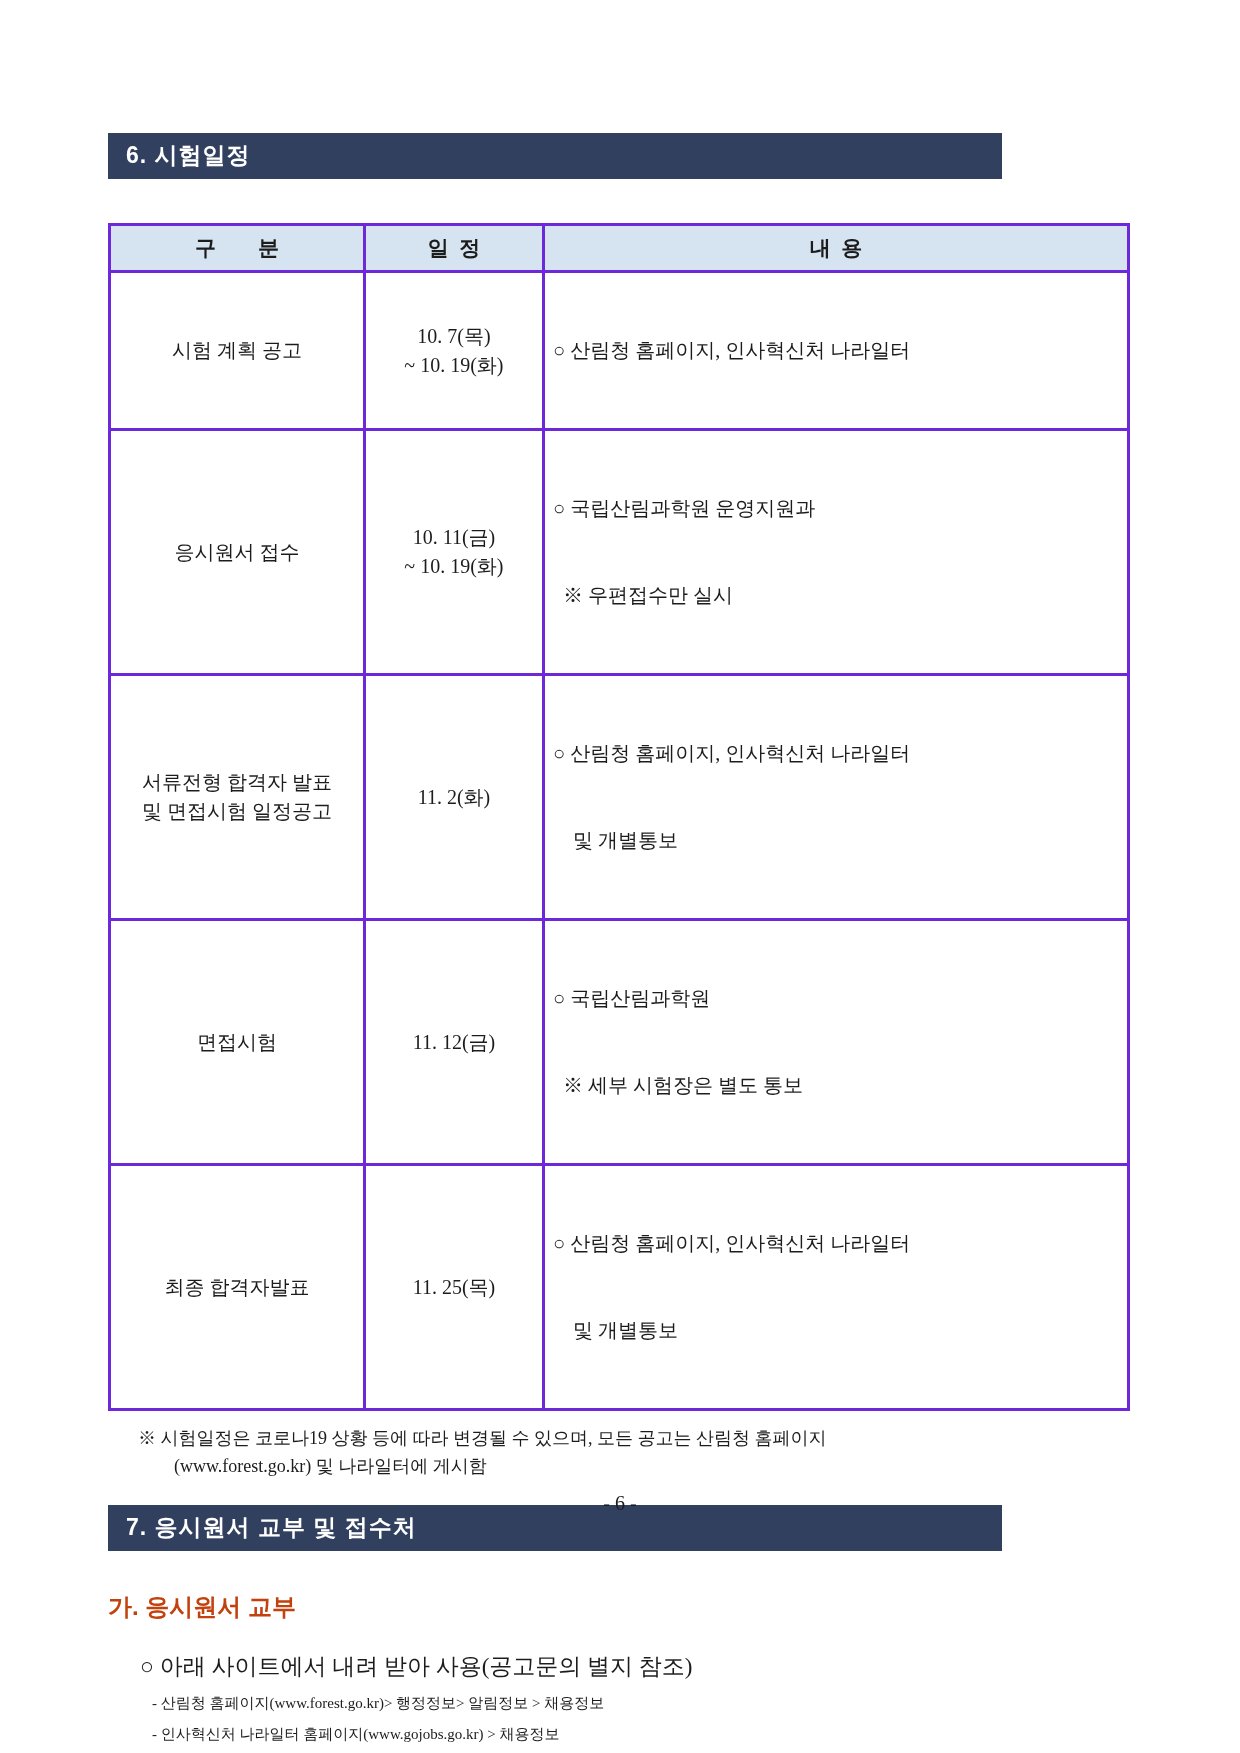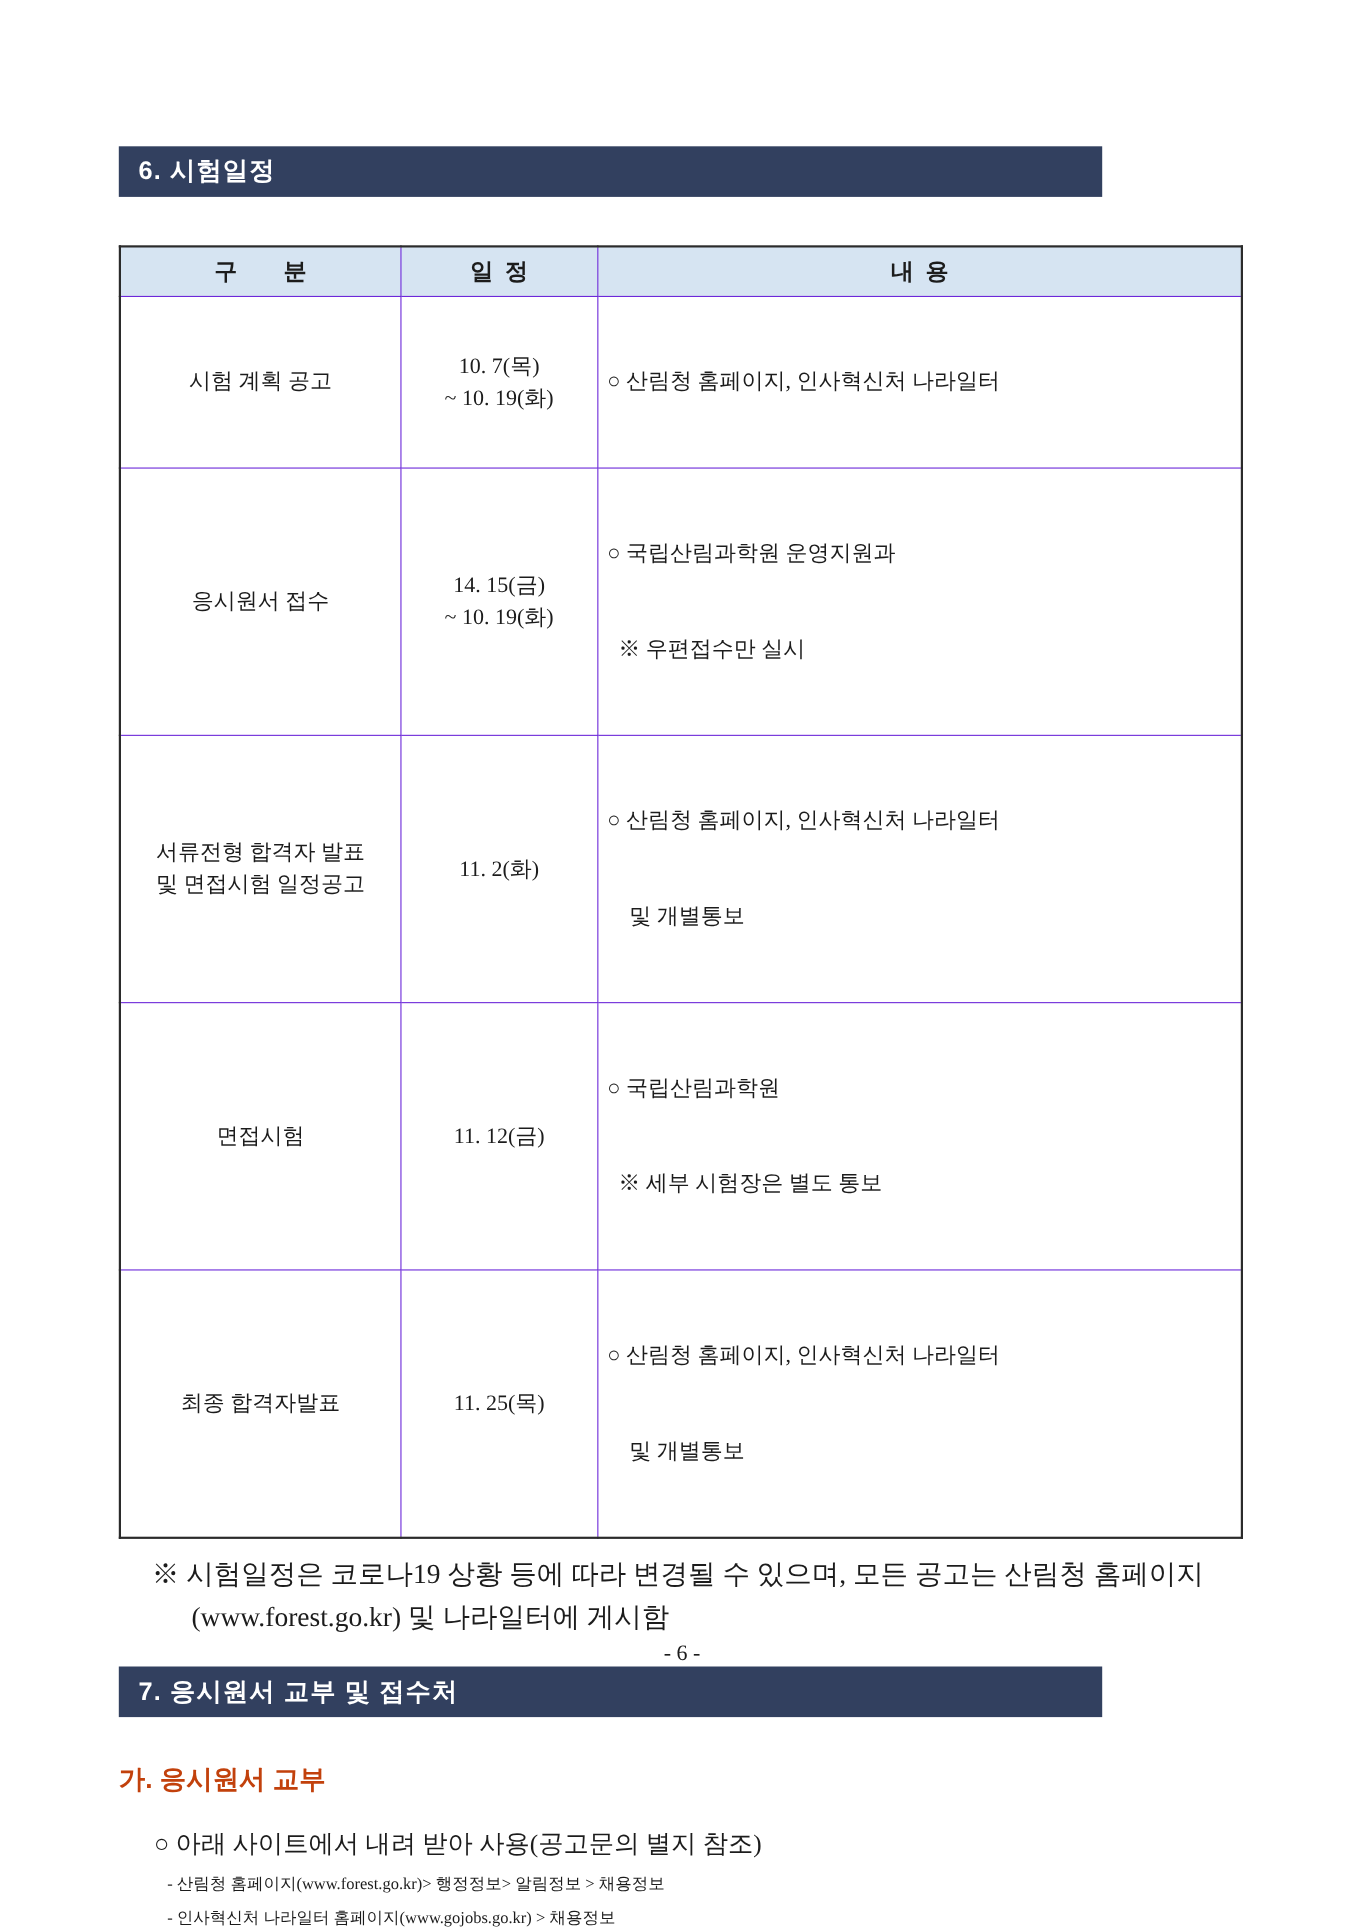--- a/index.html
+++ b/index.html
@@ -36,7 +36,7 @@
     font-size:20px;
     border:2px solid #2b2b2b;
   }
-  table.schedule th, table.schedule td { border:1px solid #6d28d9; }
+  table.schedule th, table.schedule td { border:3px solid #6d28d9; }
   table.schedule th {
     background:#d6e4f2;
     font-weight:bold;

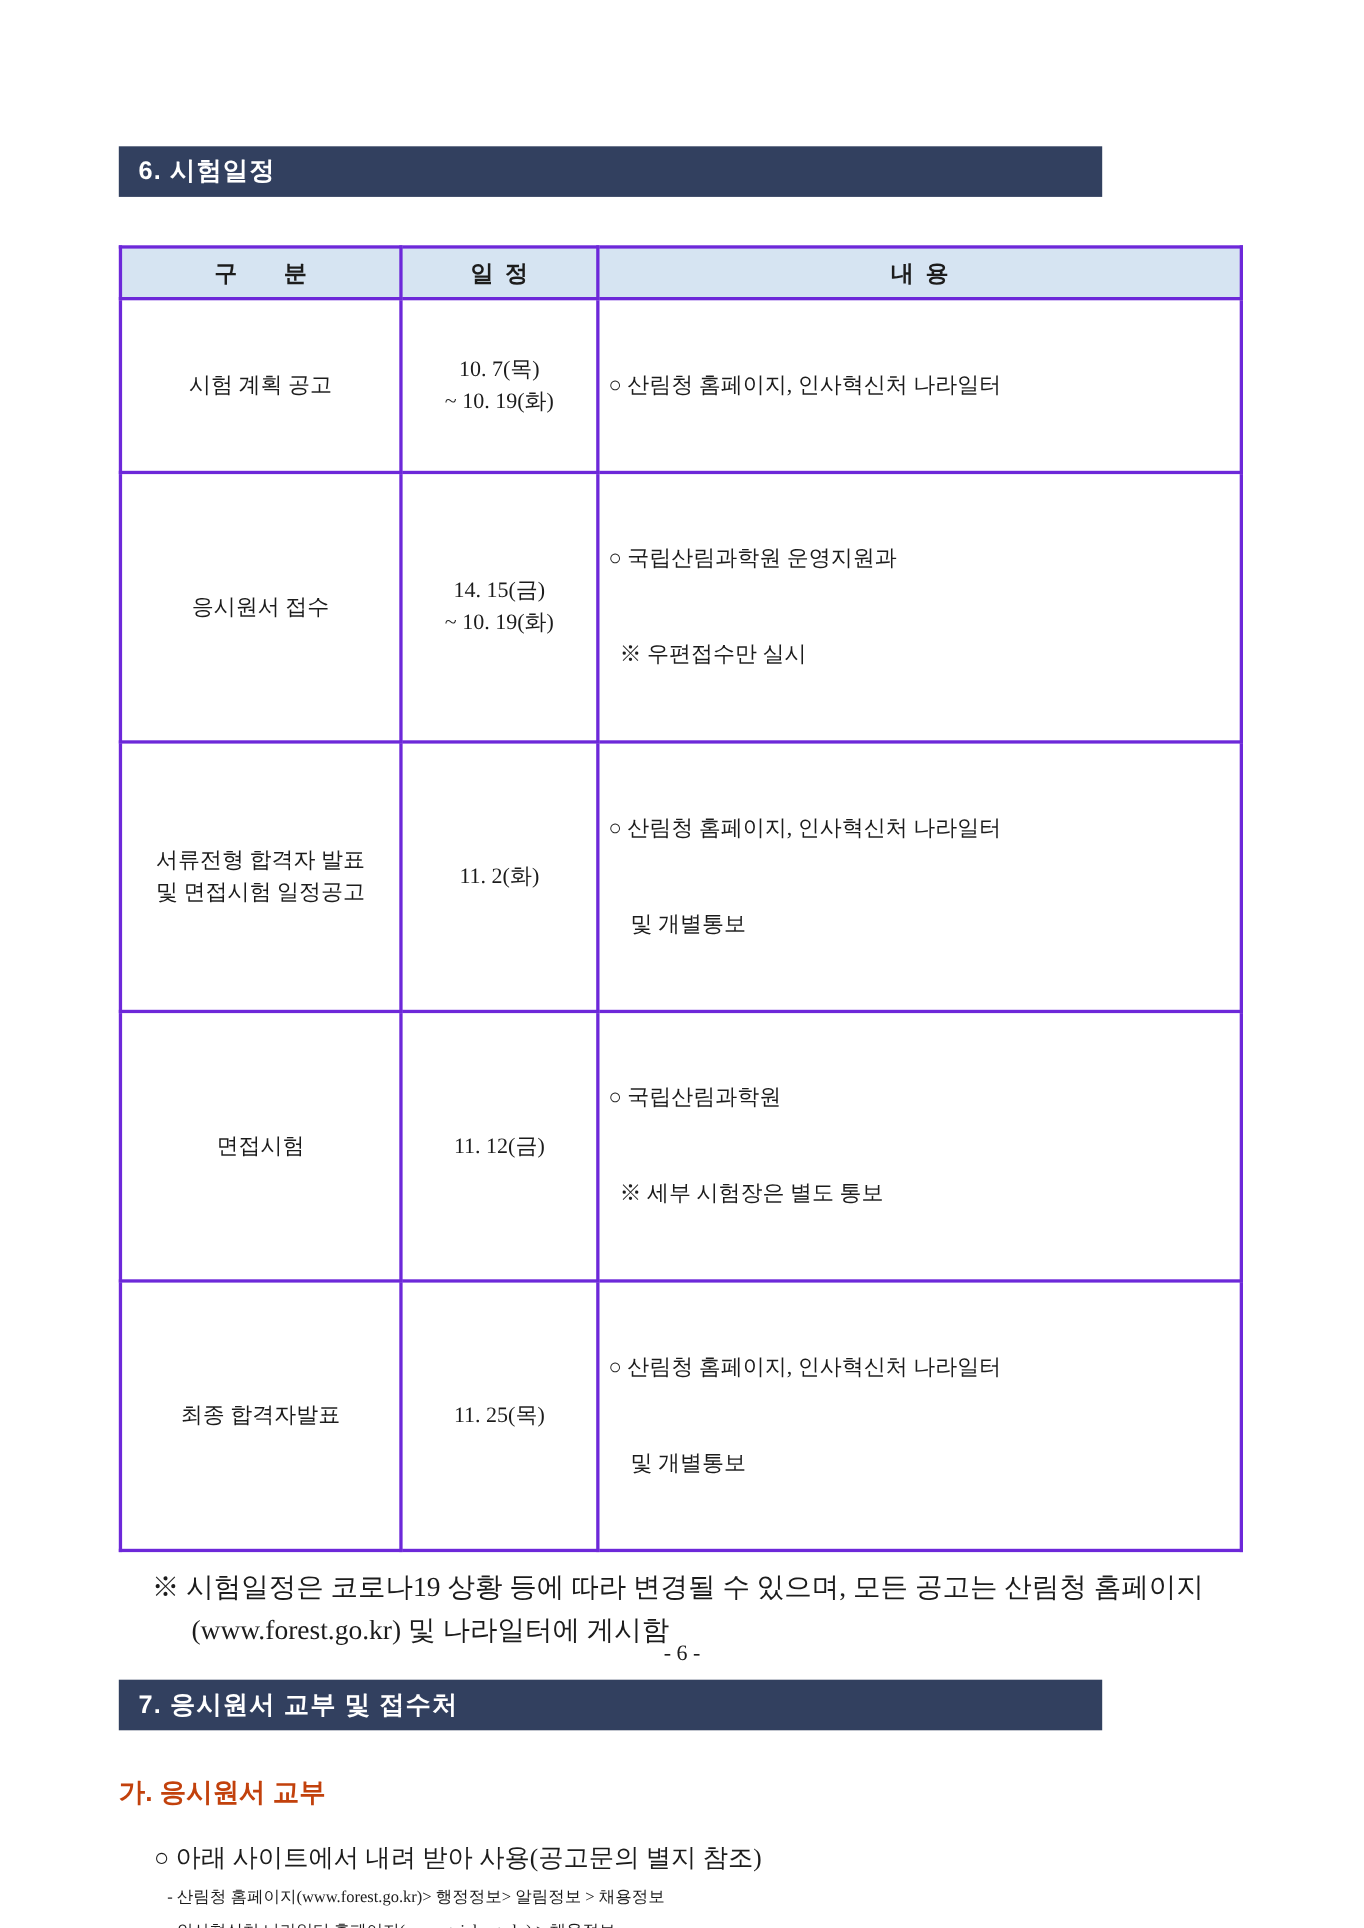--- a/index.html
+++ b/index.html
@@ -127,7 +127,7 @@
             <div>응시원서 접수</div>
           </td>
           <td class="sched">
-            <div>14. 15(금)</div>
+            <div>10. 11(금)</div>
             <div>~ 10. 19(화)</div>
           </td>
           <td class="cont">

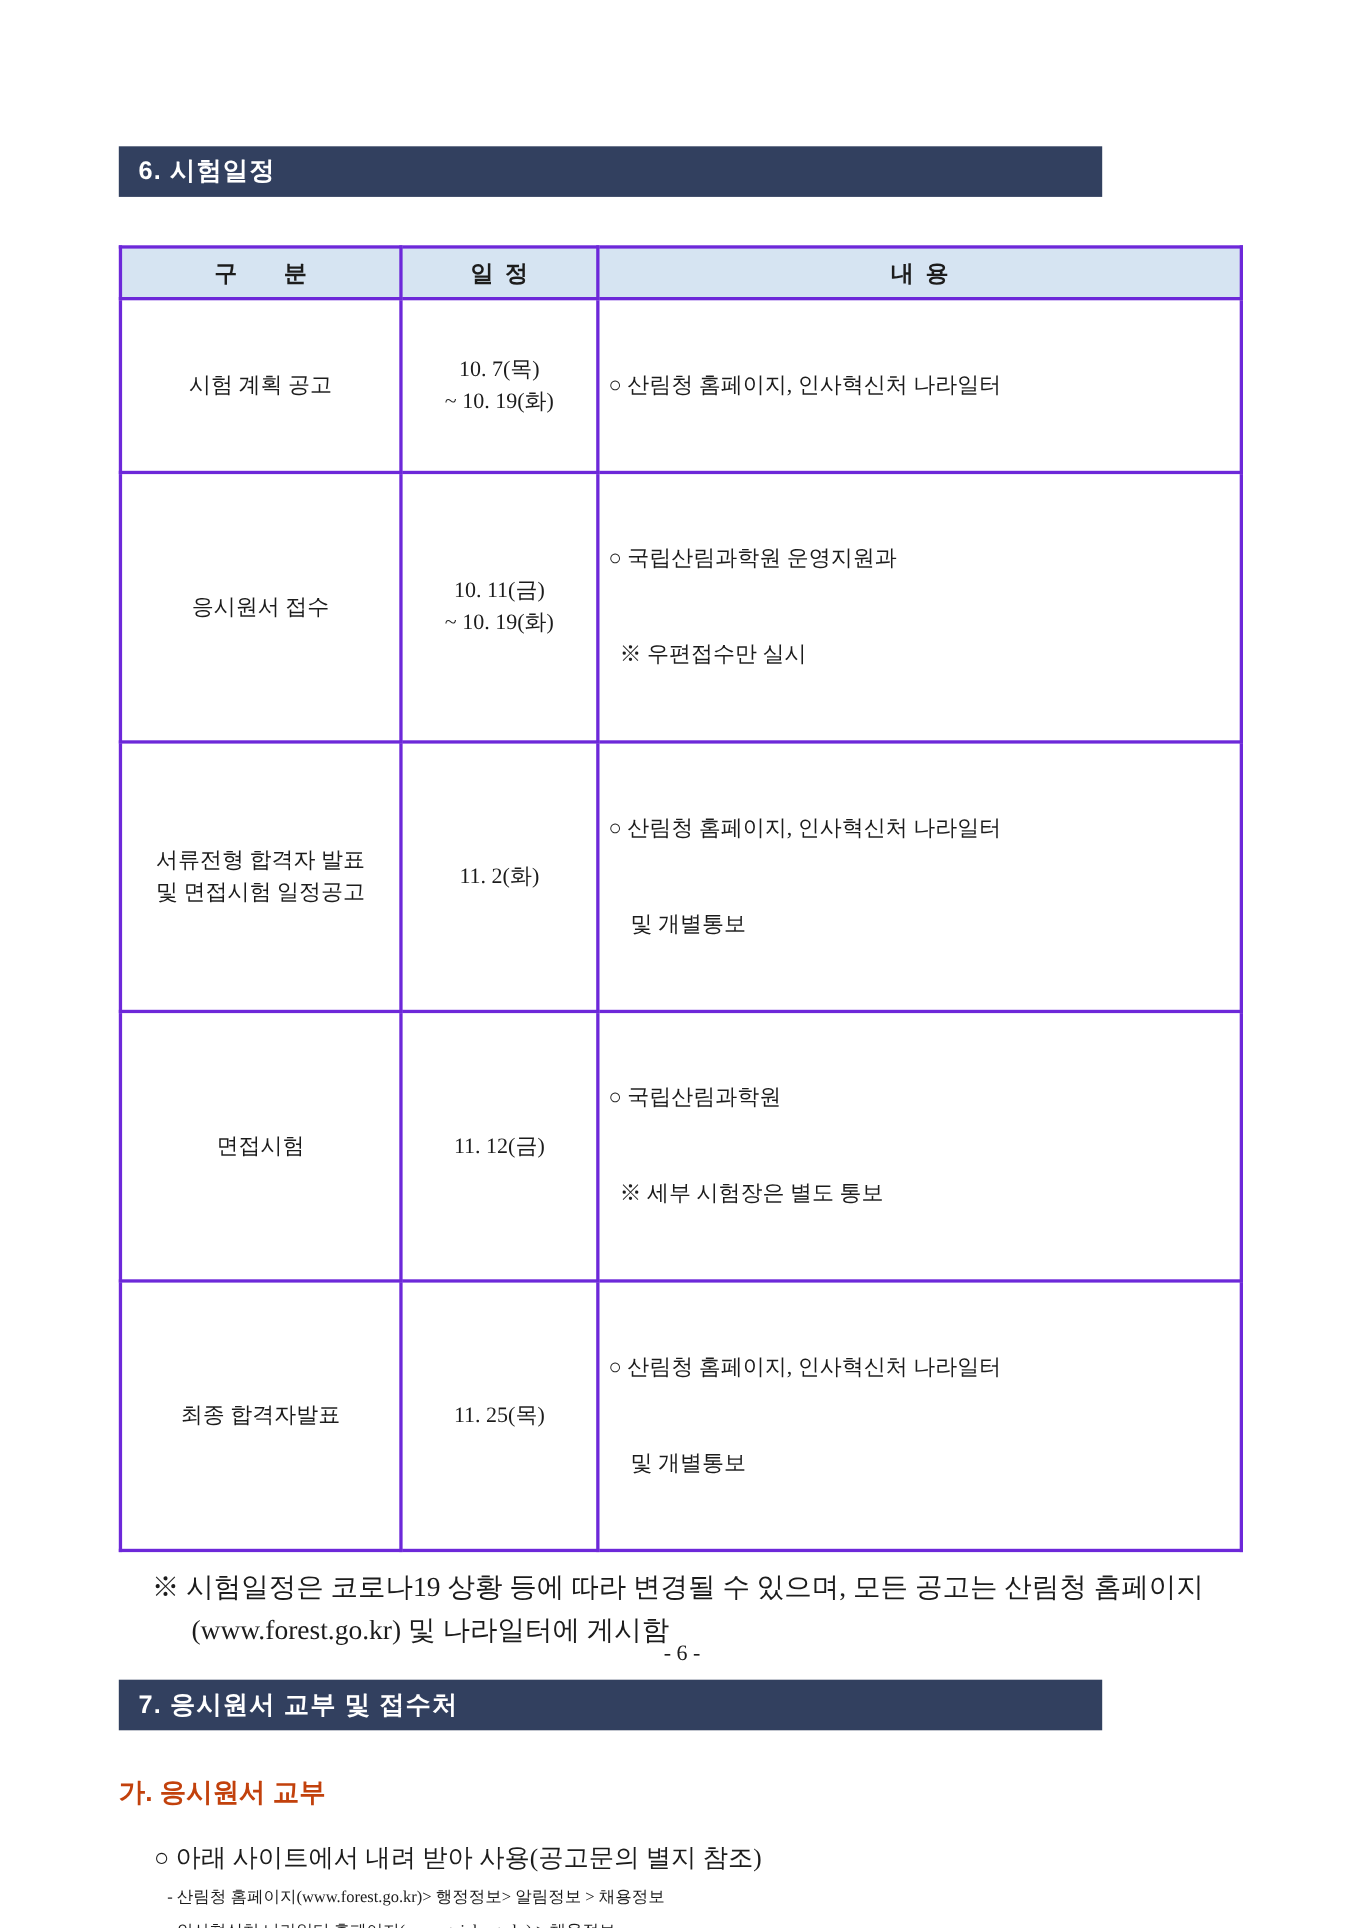--- a/index.html
+++ b/index.html
@@ -51,7 +51,7 @@
 
   .tbl-note {
     margin:14px 0 0 30px;
-    font-size:25px;
+    font-size:18px;
     line-height:1.55;
   }
   .tbl-note .l2 { padding-left:36px; }

